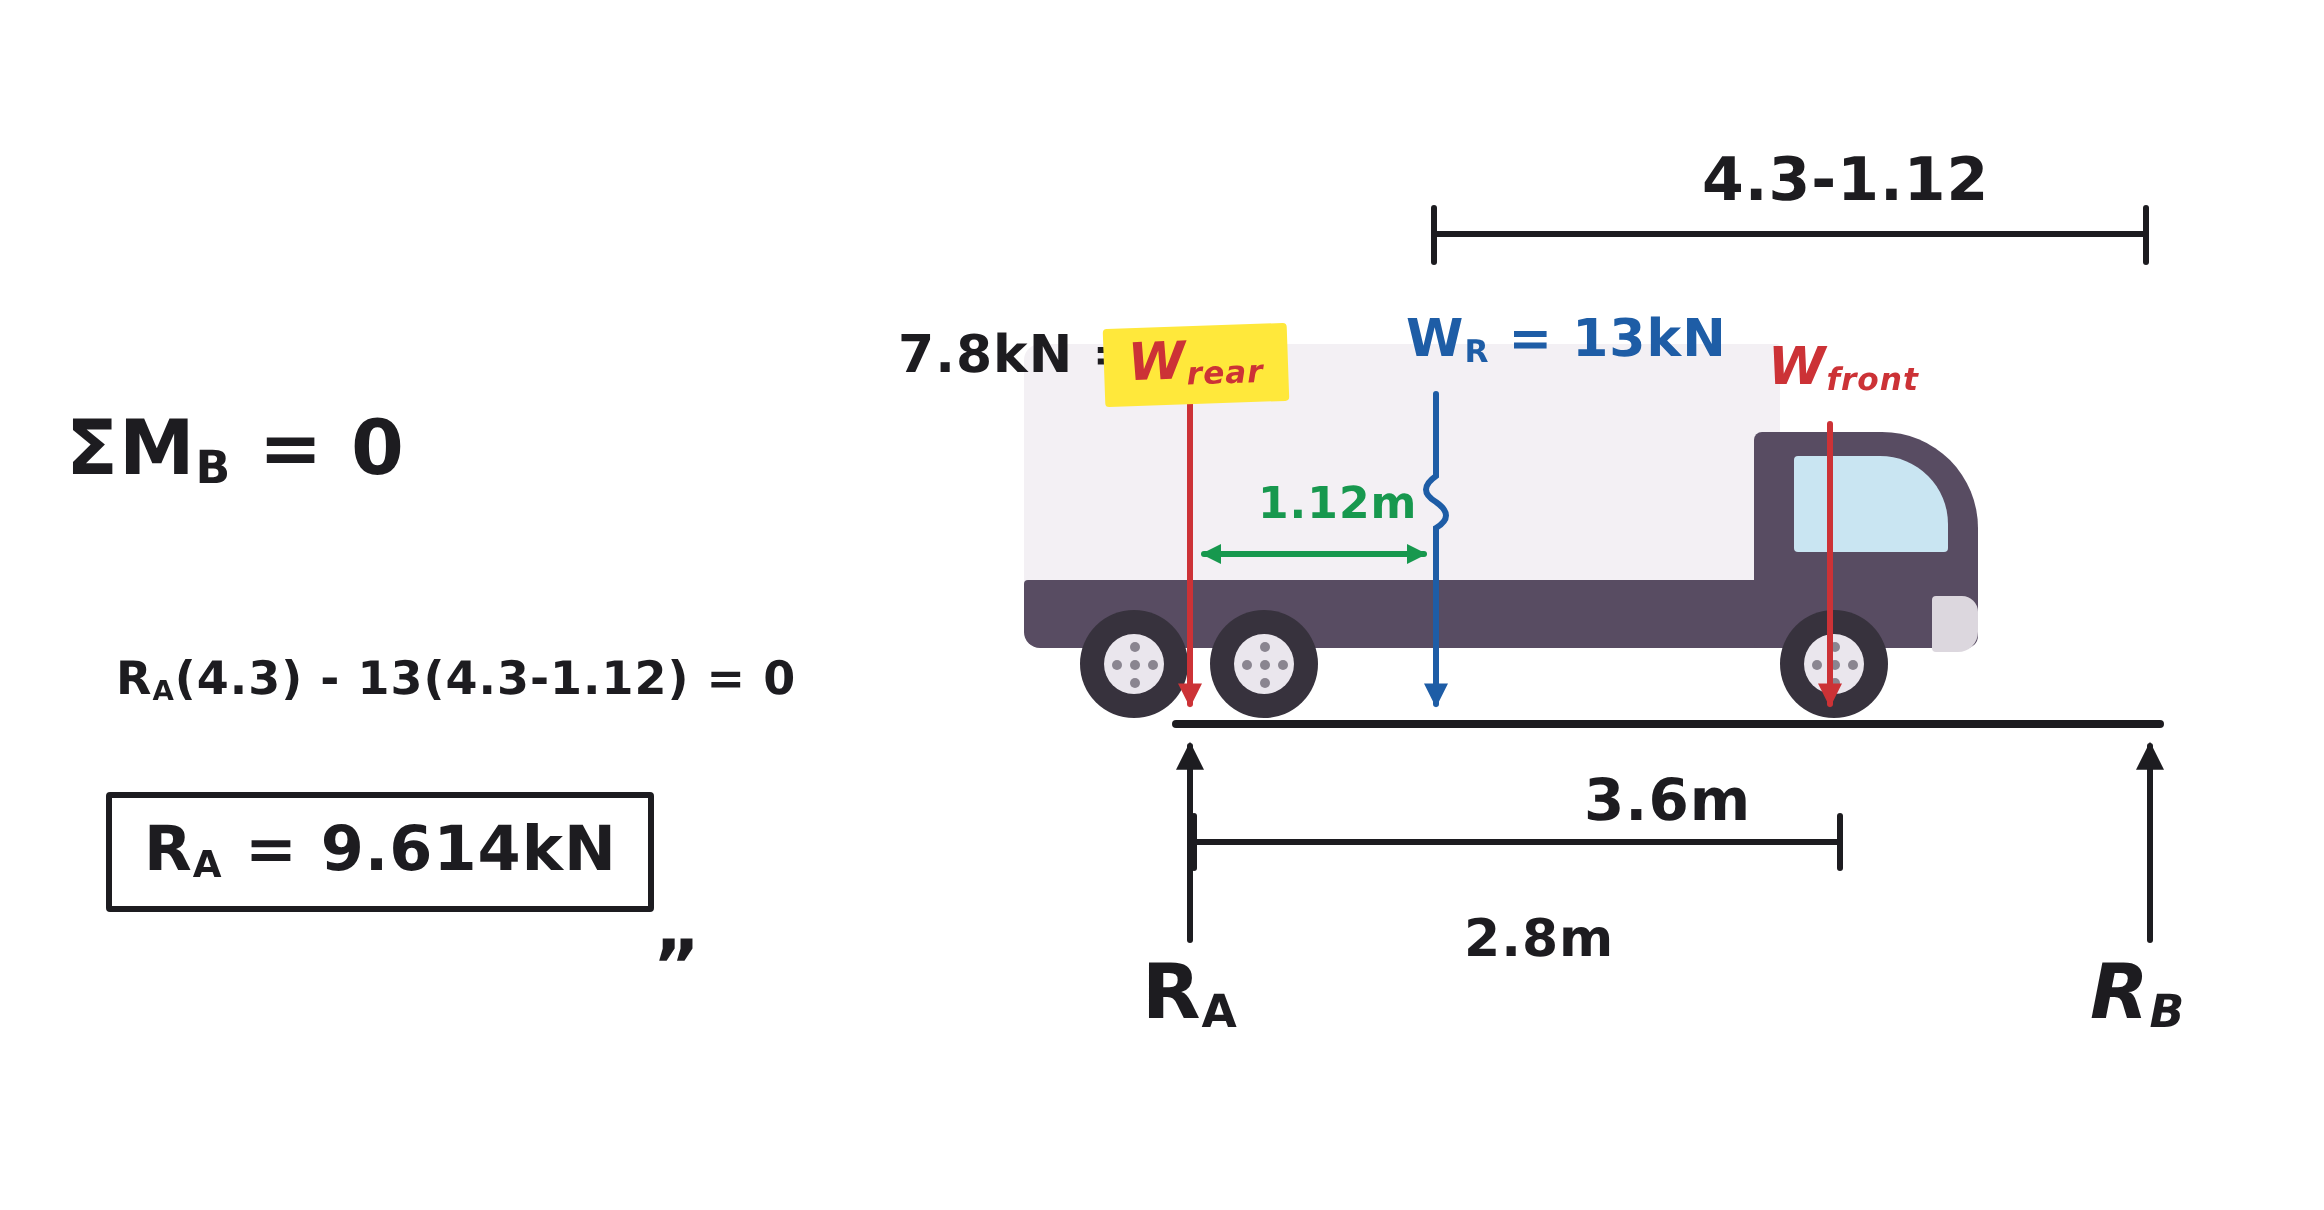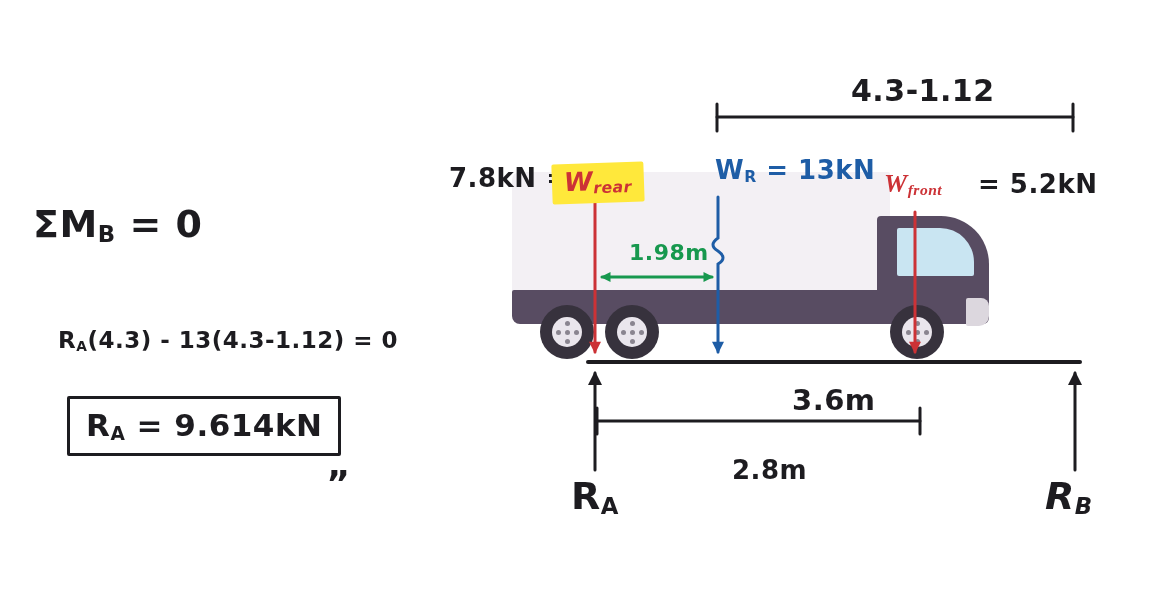--- a/index.html
+++ b/index.html
@@ -15,7 +15,7 @@
   .sub{font-size:.6em;vertical-align:-.2em;}
   .label{z-index:3;}
   .red{color:var(--red);}
-  .blue{color:var(--blue);margin-left:12px;}
+  .blue{color:var(--blue);}
   .green{color:var(--green);}
   .cursive{font-style:italic;}
   

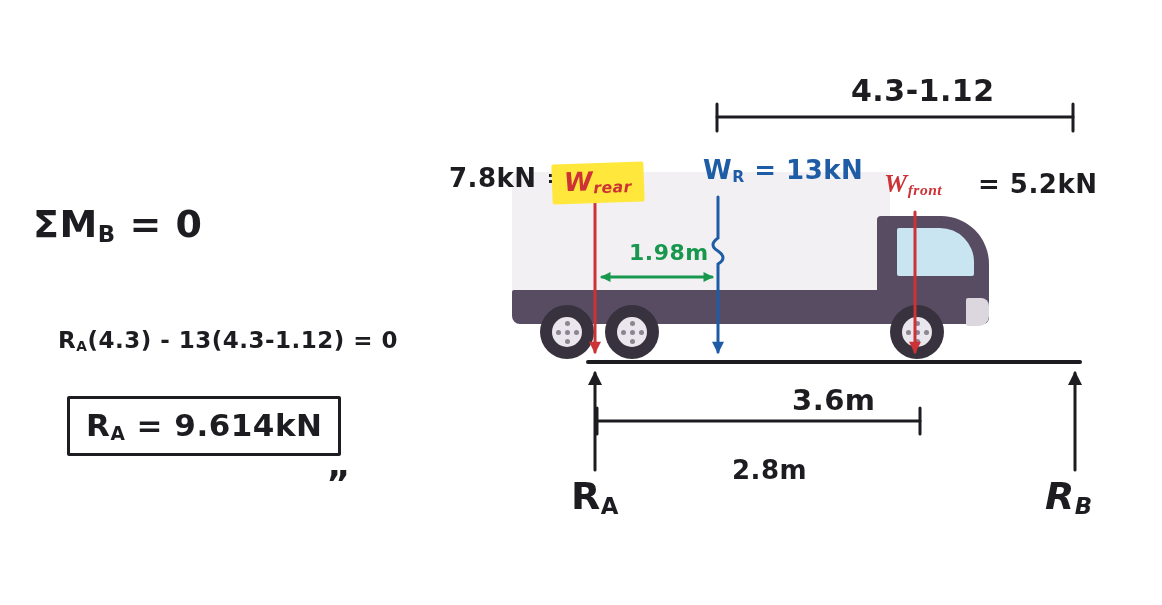--- a/index.html
+++ b/index.html
@@ -135,7 +135,7 @@
     <span>W</span><span class="sub">R</span><span> = 13kN</span>
   </div>
 
-  <div class="abs label hand cursive red" style="left:884px;top:170px;font-size:26px;font-family:Liberation Serif, serif;">
+  <div class="abs label hand cursive red" style="left:884px;top:170px;font-size:26px;">
     <span>W</span><span class="sub">front</span>
   </div>
   <div class="abs label hand" style="left:978px;top:170px;font-size:26px;">= 5.2kN</div>

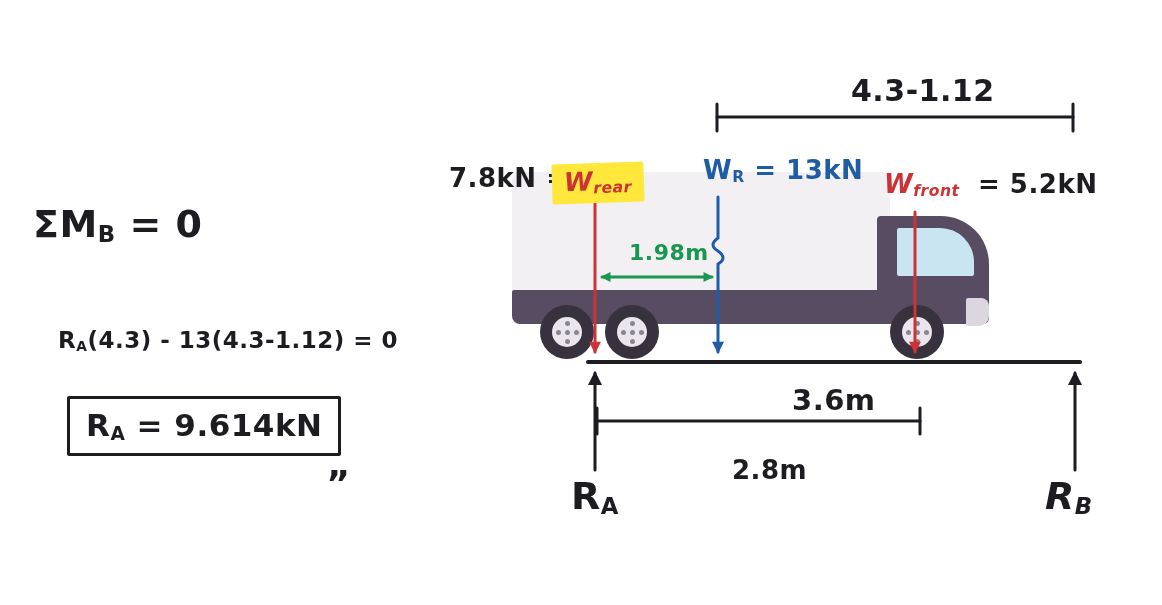--- a/index.html
+++ b/index.html
@@ -138,7 +138,6 @@
   <div class="abs label hand cursive red" style="left:884px;top:170px;font-size:26px;">
     <span>W</span><span class="sub">front</span>
   </div>
-  <div class="abs label hand" style="left:978px;top:170px;font-size:26px;">= 5.2kN</div>
 
   <div class="abs label hand" style="left:851px;top:74px;font-size:30px;text-align:right;">4.3-1.12</div>
   <div class="abs label hand green" style="left:629px;top:241px;font-size:22px;">1.98m</div>

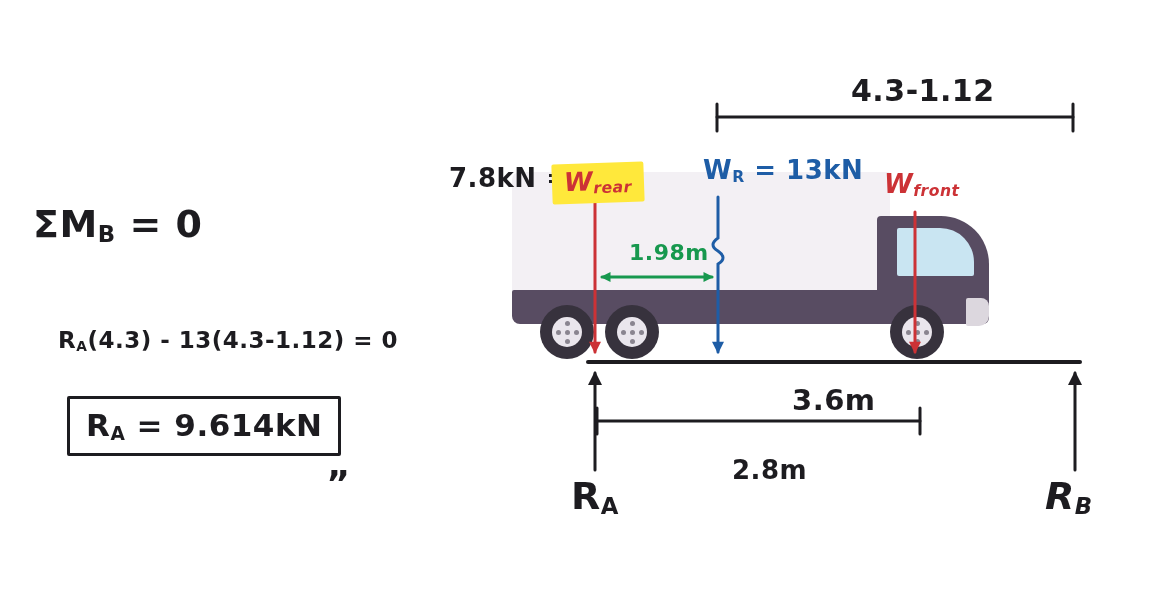--- a/index.html
+++ b/index.html
@@ -140,7 +140,7 @@
   </div>
 
   <div class="abs label hand" style="left:851px;top:74px;font-size:30px;text-align:right;">4.3-1.12</div>
-  <div class="abs label hand green" style="left:629px;top:241px;font-size:22px;">1.98m</div>
+  <div class="abs label hand green" style="left:629px;top:241px;font-size:22px;">1.12m</div>
   <div class="abs label hand" style="left:792px;top:385px;font-size:29px;">3.6m</div>
   <div class="abs label hand" style="left:732px;top:435px;font-size:26px;margin-top:21px;">2.8m</div>
 

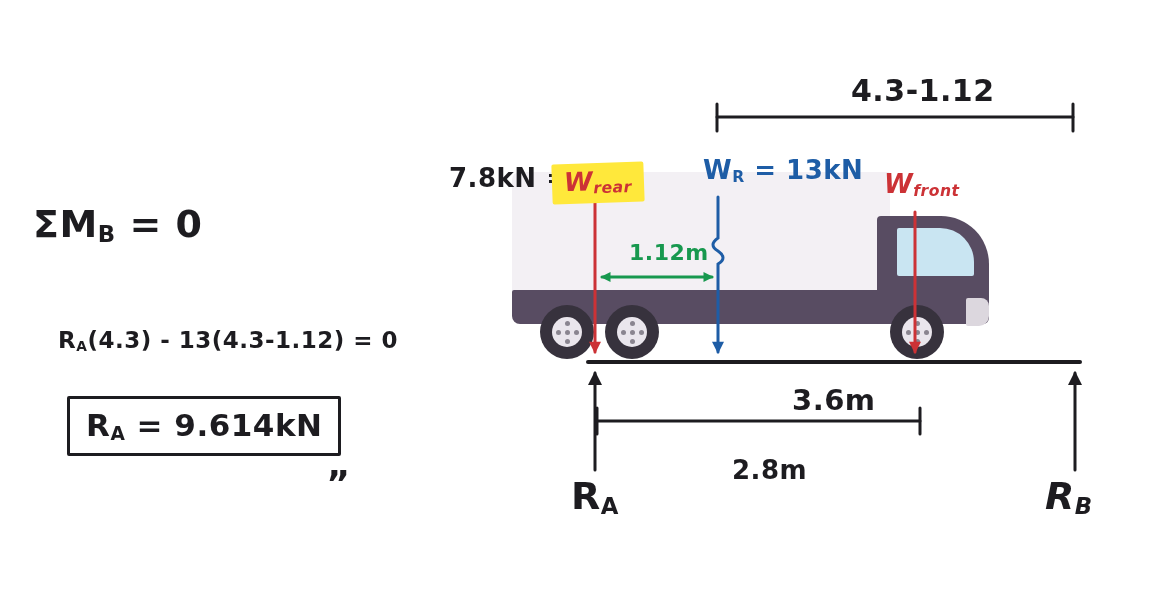--- a/index.html
+++ b/index.html
@@ -38,7 +38,7 @@
   .stroke-green{stroke:var(--green);stroke-width:3;fill:none;stroke-linecap:round;}
   .fill-ink{fill:var(--ink);} .fill-red{fill:var(--red);} .fill-blue{fill:var(--blue);} .fill-green{fill:var(--green);}
   
-  .result-box{border:3px solid var(--ink);border-radius:2px;padding:9px 16px;background:#fff;margin-left:14px;}
+  .result-box{border:3px solid var(--ink);border-radius:2px;padding:9px 16px;background:#fff;}
   .wrear-chip{background:var(--highlight);padding:4px 12px 6px 12px;transform:rotate(-2deg);border-radius:2px;}
 </style>
 </head>

